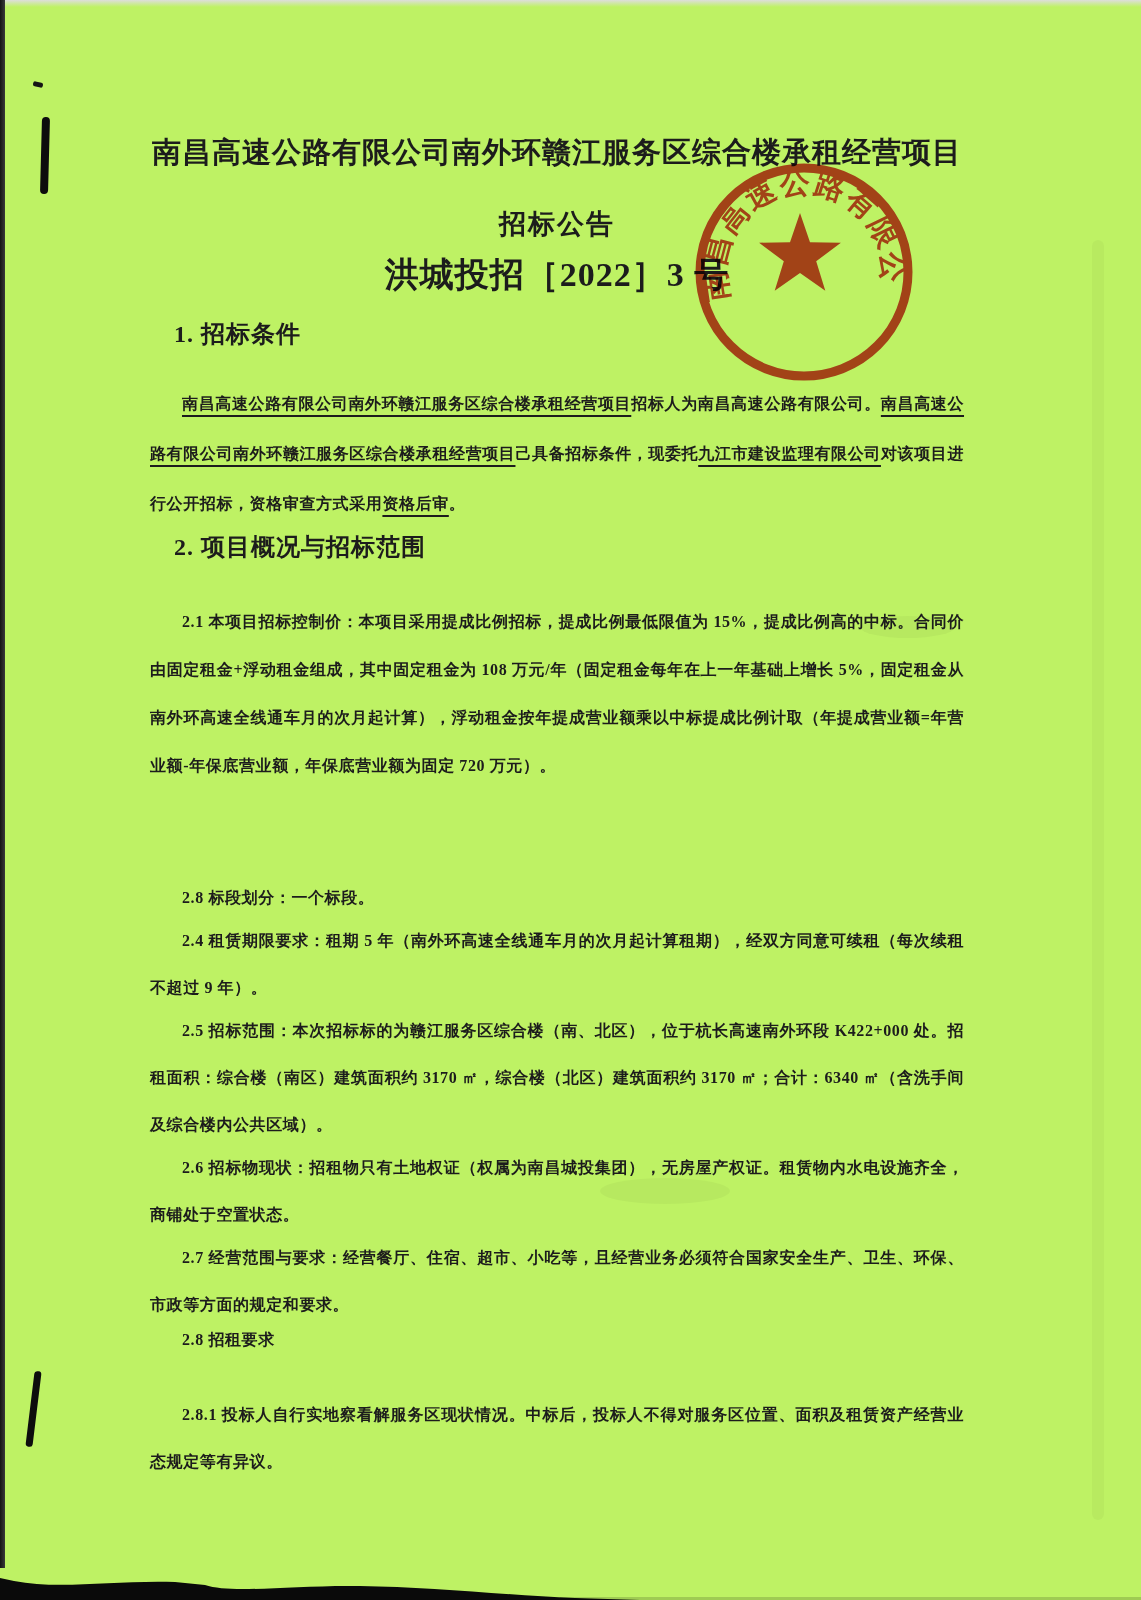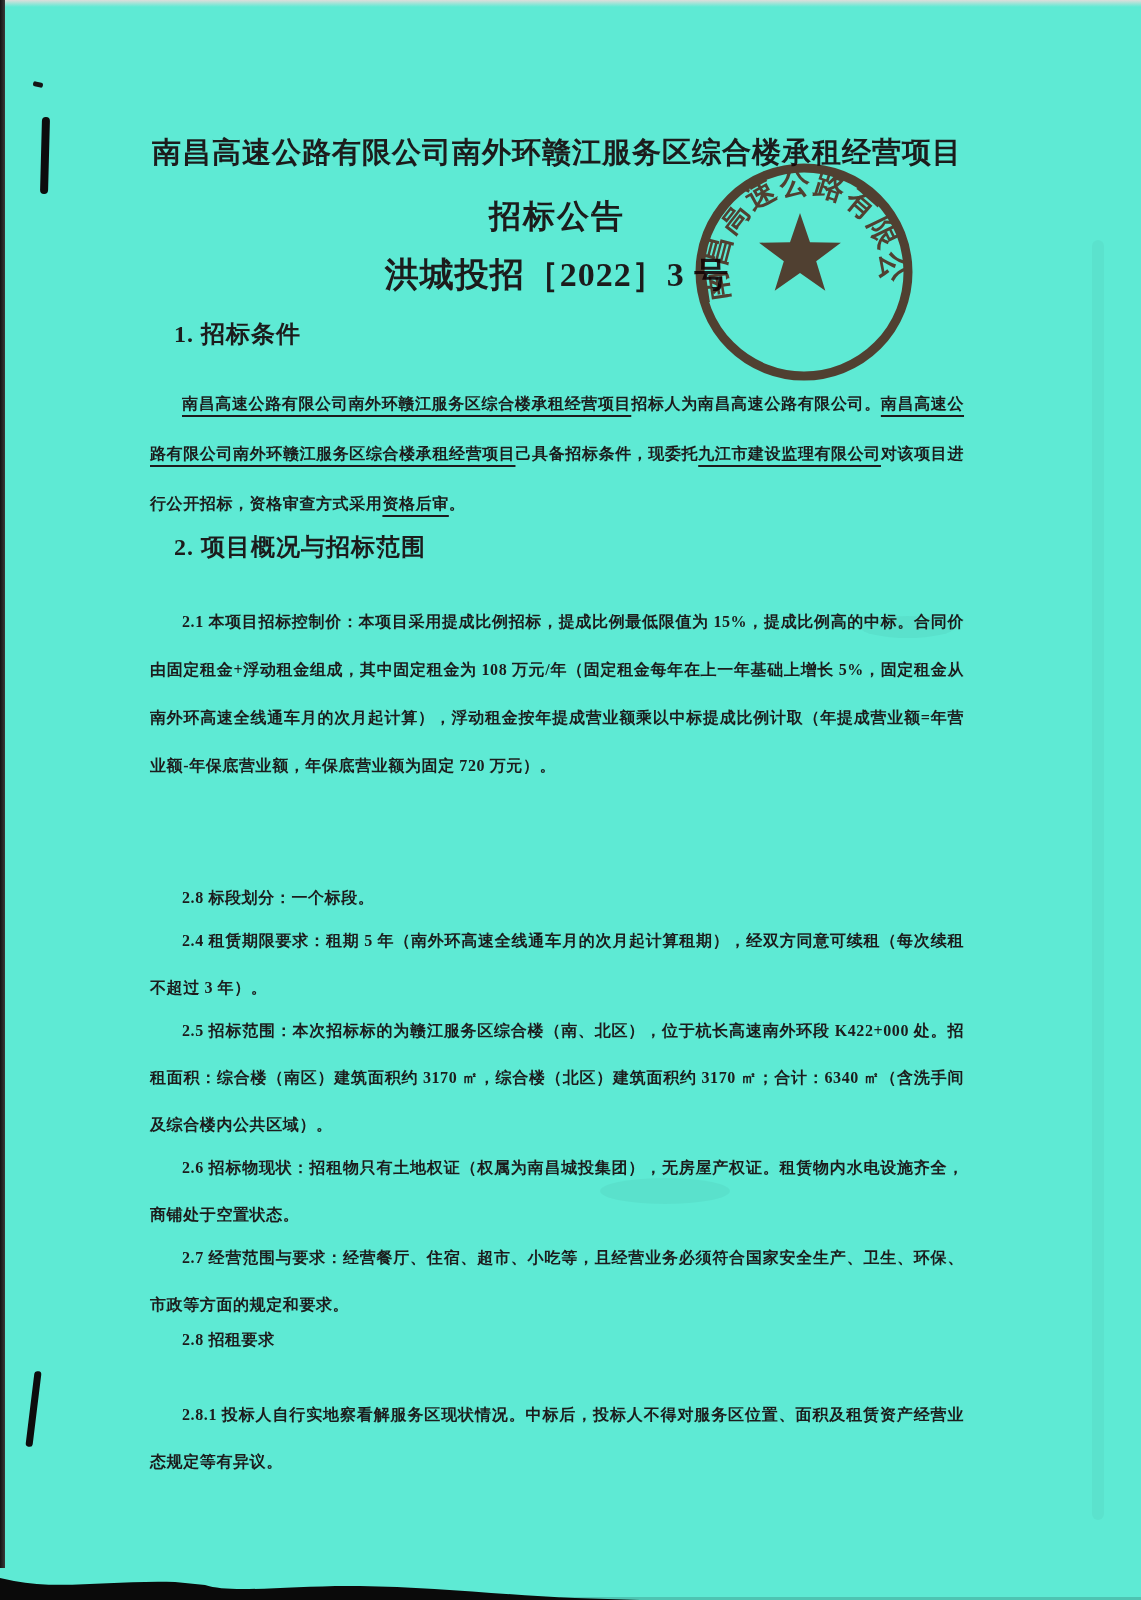--- a/index.html
+++ b/index.html
@@ -6,7 +6,7 @@
   .page{
     position:relative;
     width:1141px;height:1600px;
-    background:#5eead4;
+    background:#bef264;
     overflow:hidden;
     font-family:"Liberation Serif", serif;
     color:#1c1c1c;

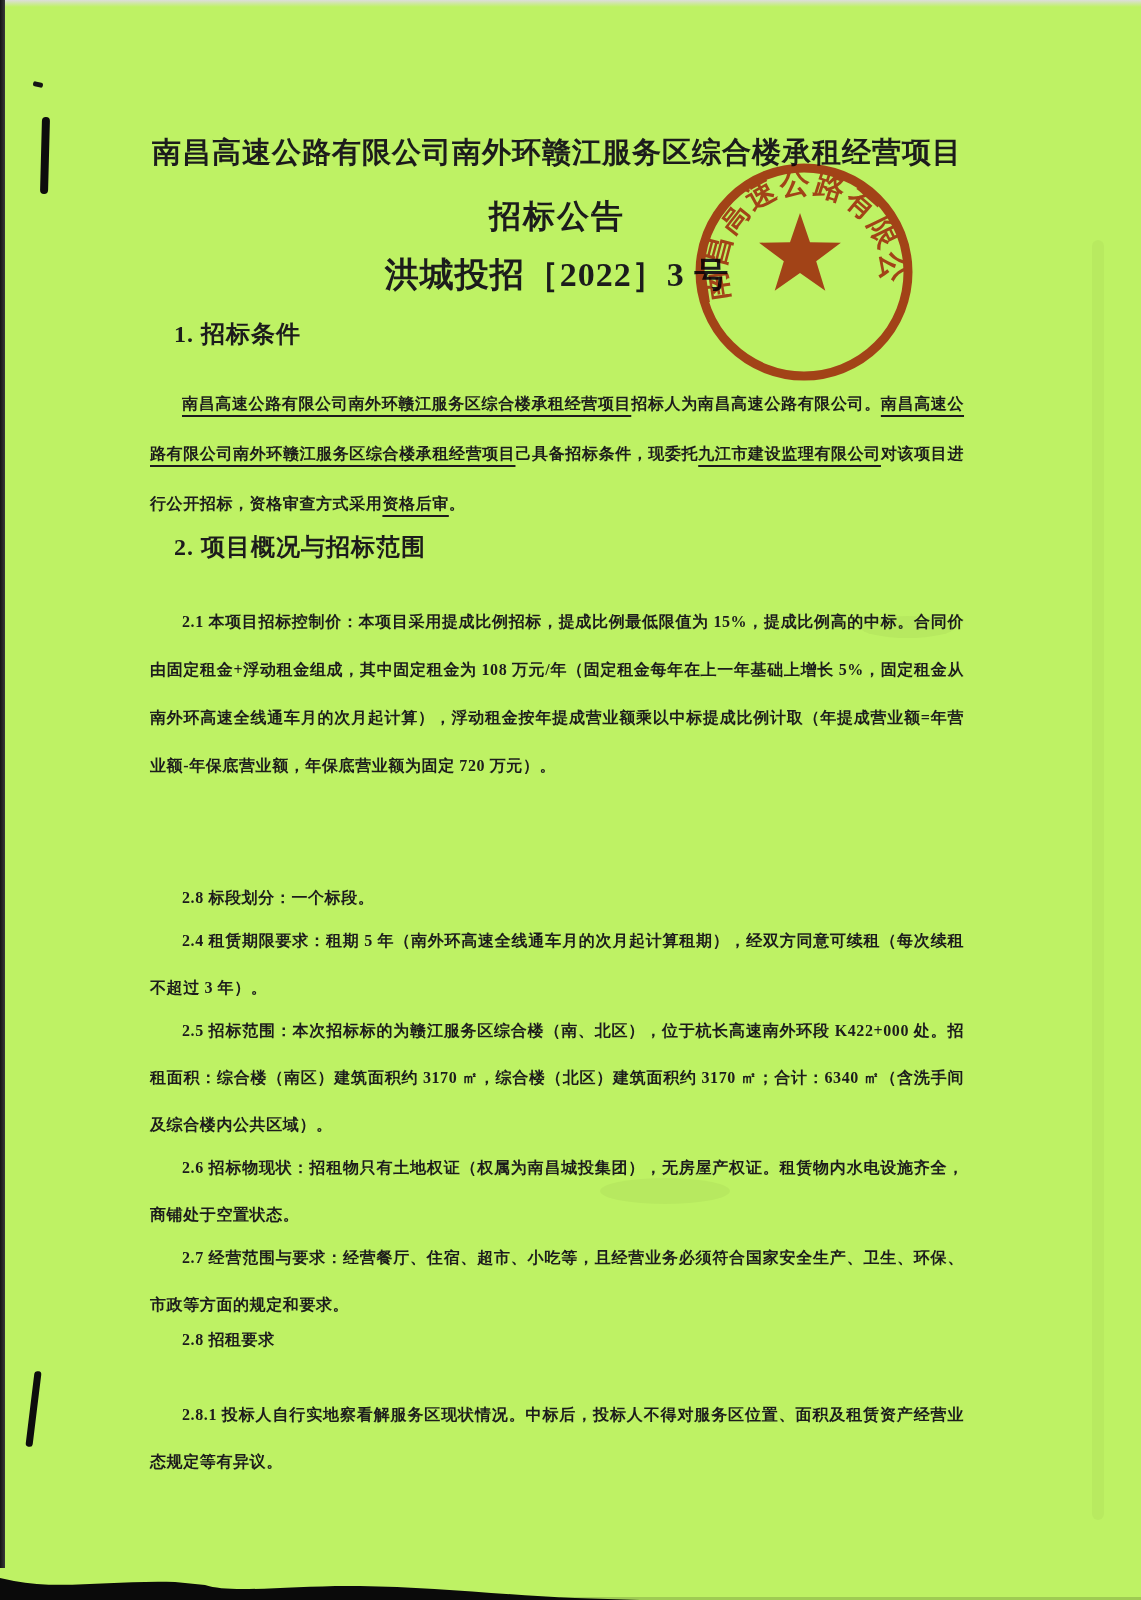--- a/index.html
+++ b/index.html
@@ -32,7 +32,7 @@
   .content{position:absolute;left:150px;top:0;width:814px;height:1600px;}
   .center-line{position:absolute;width:100%;text-align:center;font-weight:700;white-space:nowrap;}
   .title{top:133px;font-size:29px;letter-spacing:1px;}
-  .subtitle{top:195px;font-size:32px;letter-spacing:2px;}
+  .subtitle{top:206px;font-size:27px;letter-spacing:2px;}
   .docnum{top:252px;font-size:34px;letter-spacing:1px;}
   .h{position:absolute;font-size:24px;font-weight:700;letter-spacing:1px;margin:0;}
   .h1{top:318px;left:24px;}

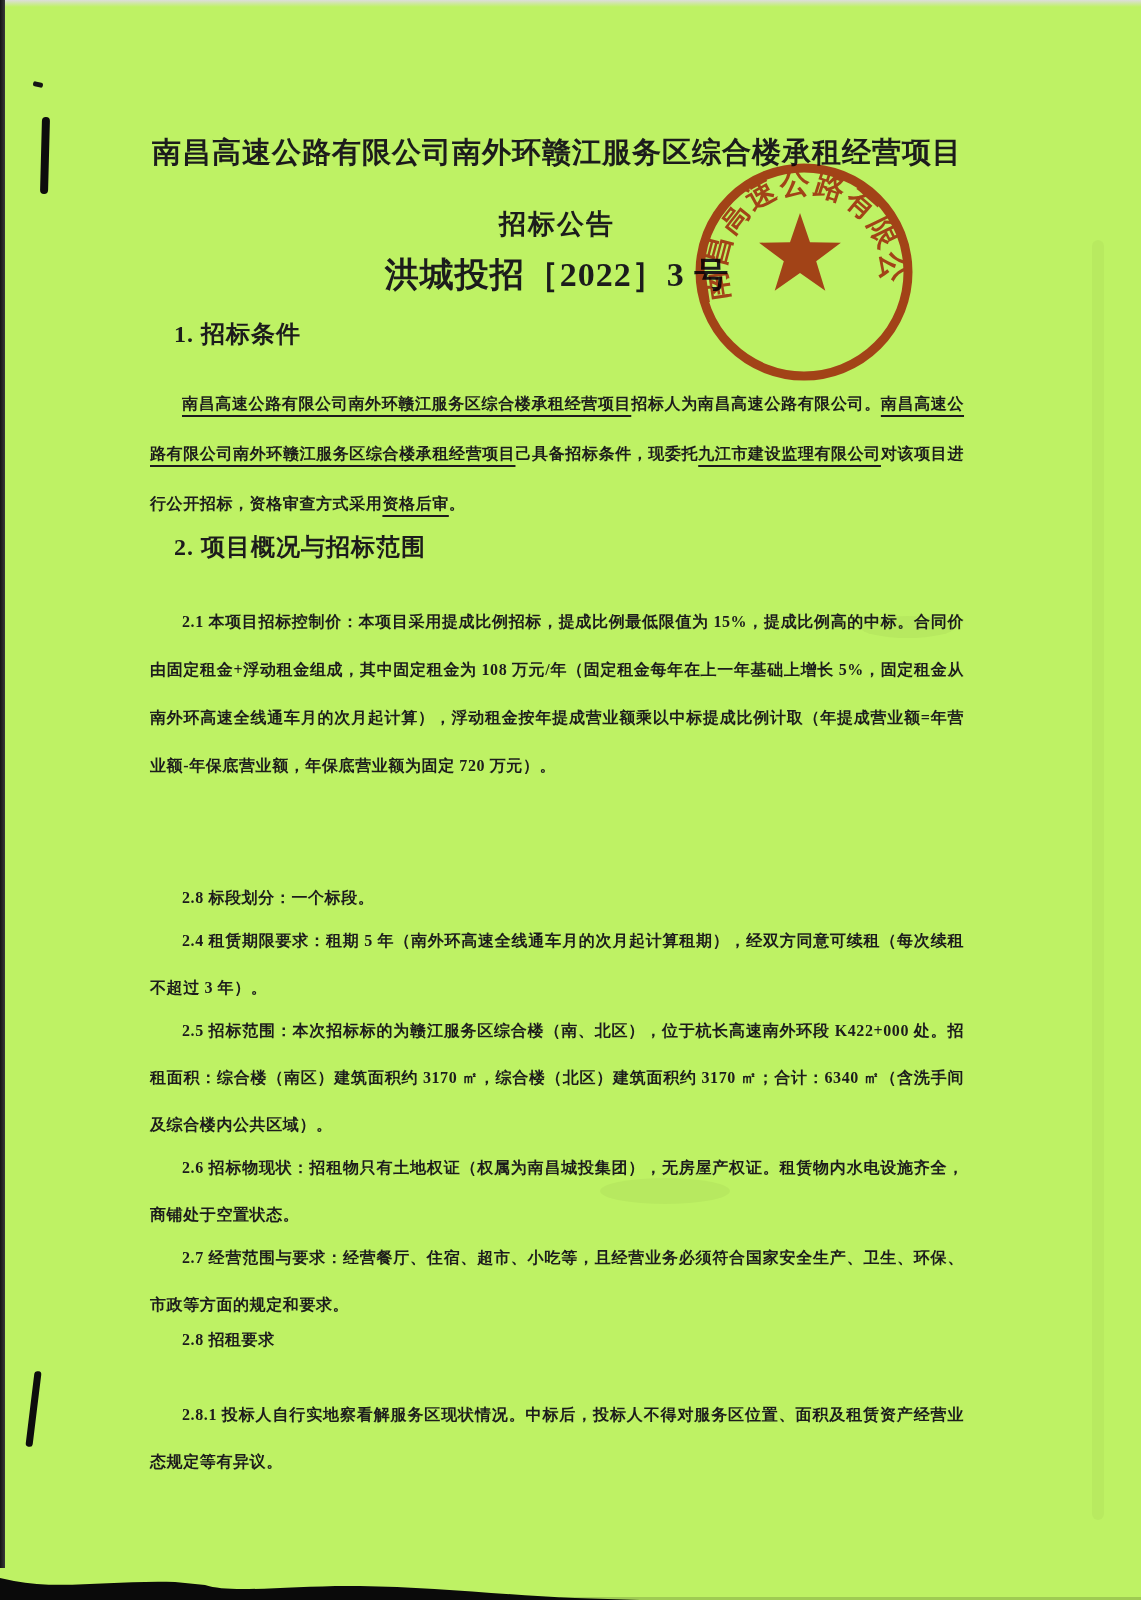--- a/index.html
+++ b/index.html
@@ -83,7 +83,7 @@
 
     <p class="body p21">2.1 本项目招标控制价：本项目采用提成比例招标，提成比例最低限值为 15%，提成比例高的中标。合同价由固定租金+浮动租金组成，其中固定租金为 108 万元/年（固定租金每年在上一年基础上增长 5%，固定租金从南外环高速全线通车月的次月起计算），浮动租金按年提成营业额乘以中标提成比例计取（年提成营业额=年营业额-年保底营业额，年保底营业额为固定 720 万元）。</p>
     <p class="body p23">2.8 标段划分：一个标段。</p>
-    <p class="body p24">2.4 租赁期限要求：租期 5 年（南外环高速全线通车月的次月起计算租期），经双方同意可续租（每次续租不超过 3 年）。</p>
+    <p class="body p24">2.4 租赁期限要求：租期 5 年（南外环高速全线通车月的次月起计算租期），经双方同意可续租（每次续租不超过 9 年）。</p>
     <p class="body p25">2.5 招标范围：本次招标标的为赣江服务区综合楼（南、北区），位于杭长高速南外环段 K422+000 处。招租面积：综合楼（南区）建筑面积约 3170 ㎡，综合楼（北区）建筑面积约 3170 ㎡；合计：6340 ㎡（含洗手间及综合楼内公共区域）。</p>
     <p class="body p26">2.6 招标物现状：招租物只有土地权证（权属为南昌城投集团），无房屋产权证。租赁物内水电设施齐全，商铺处于空置状态。</p>
     <p class="body p27">2.7 经营范围与要求：经营餐厅、住宿、超市、小吃等，且经营业务必须符合国家安全生产、卫生、环保、市政等方面的规定和要求。</p>

